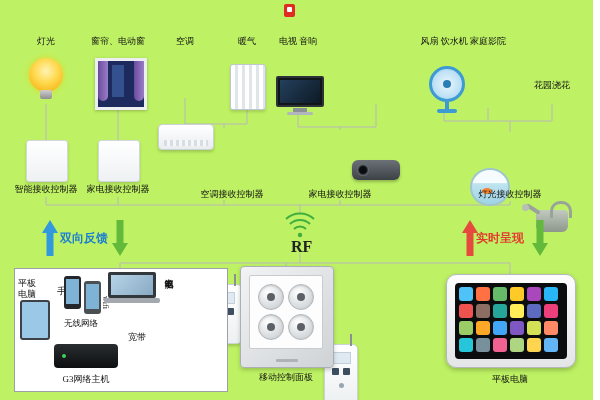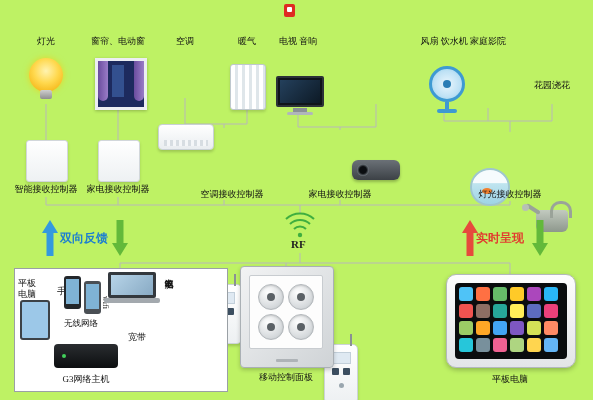--- a/index.html
+++ b/index.html
@@ -48,7 +48,7 @@
   .ctrl .dot{width:5px;height:5px;border-radius:50%;background:#9aa6af;margin:8px auto 0;}
   
   .feedback{position:absolute;font-size:12px;font-weight:bold;}
-  .rf-text{position:absolute;font-size:11px;font-weight:bold;color:#222;}
+  .rf-text{position:absolute;font-size:16px;font-weight:bold;color:#222;}
   
   .client-box{position:absolute;left:14px;top:268px;width:212px;height:122px;border:1px solid #9aa0a5;background:#fff;}
   .mini-tablet{position:absolute;left:20px;top:300px;width:26px;height:36px;border:2px solid #3c4247;border-radius:3px;background:#9cc8e8;}

